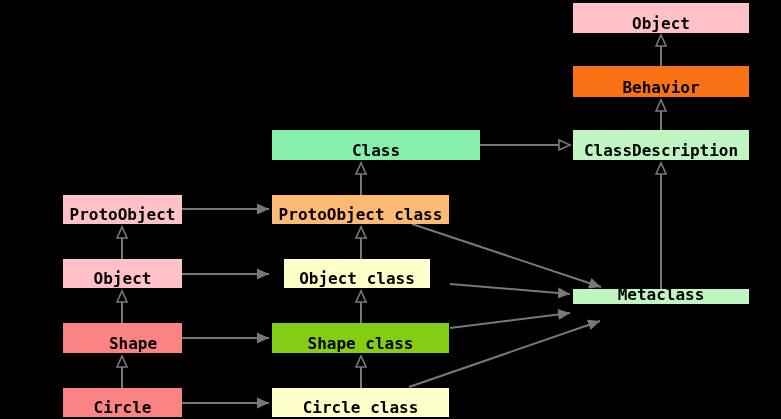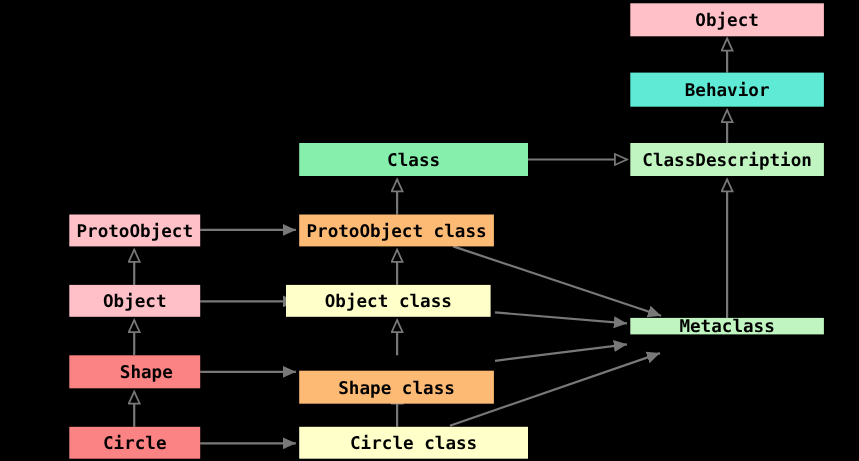--- a/index.html
+++ b/index.html
@@ -29,7 +29,7 @@
   .node {
     position: absolute;
     display: flex;
-    align-items: center;
+    align-items: flex-end;
     justify-content: center;
     box-sizing: border-box;
   }

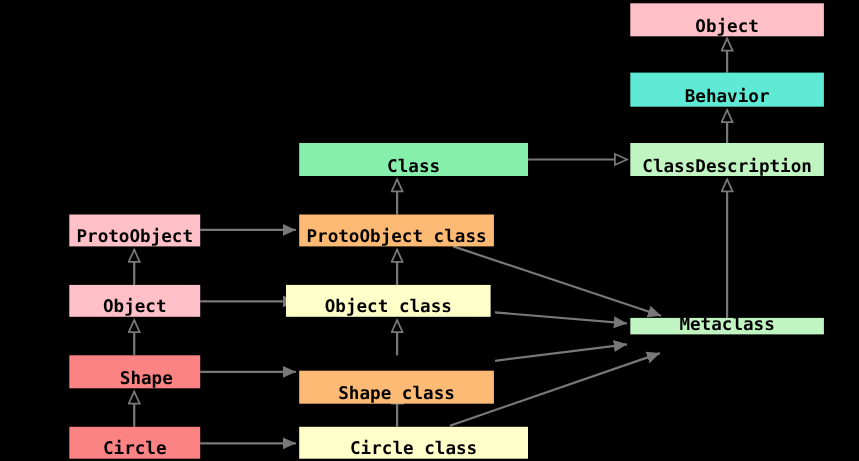--- a/index.html
+++ b/index.html
@@ -77,7 +77,7 @@
       <div class="node" style="left: 573px; top: 3px; width: 176px; height: 30px; background: rgb(255, 192, 200);">
         <span>Object</span>
       </div>
-      <div class="node" style="left: 573px; top: 66px; width: 176px; height: 31px; background: #5eead4;">
+      <div class="node" style="left: 573px; top: 66px; width: 176px; height: 31px; background: #f97316;">
         <span>Behavior</span>
       </div>
       <div class="node" style="left: 272px; top: 130px; width: 208px; height: 30px; background: #86efac;">

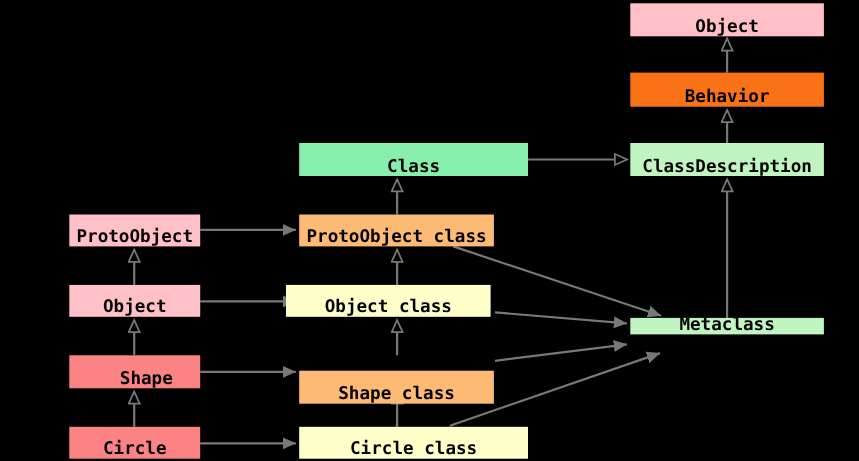--- a/index.html
+++ b/index.html
@@ -95,7 +95,7 @@
       <div class="node" style="left: 63px; top: 259px; width: 119px; height: 29px; background: rgb(255, 192, 200);">
         <span>Object</span>
       </div>
-      <div class="node" style="left: 260px; top: 259px; width: 186px; height: 29px; background: rgb(255, 255, 201);">
+      <div class="node" style="left: 284px; top: 259px; width: 146px; height: 29px; background: rgb(255, 255, 201);">
         <span>Object class</span>
       </div>
       <div class="node" style="left: 573px; top: 289px; width: 176px; height: 15px; background: rgb(192, 244, 192);">

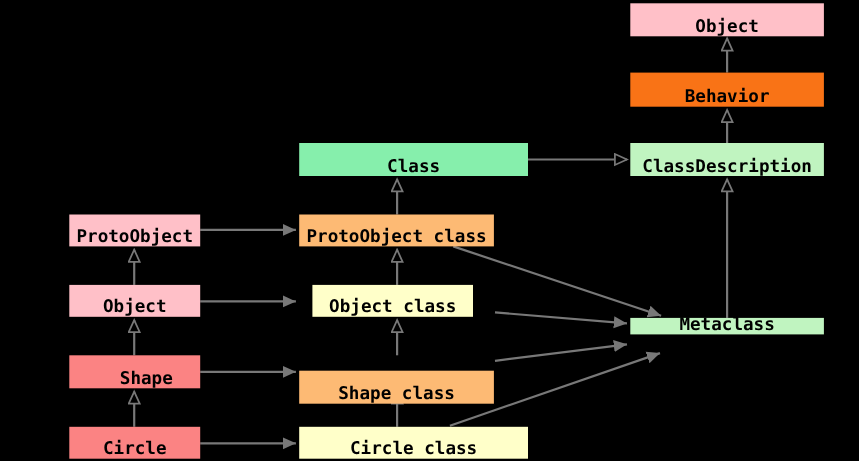--- a/index.html
+++ b/index.html
@@ -104,7 +104,7 @@
       <div class="node" style="left: 63px; top: 323px; width: 119px; height: 30px; background: rgb(251, 131, 131); padding-left: 21px;">
         <span>Shape</span>
       </div>
-      <div class="node" style="left: 272px; top: 323px; width: 177px; height: 30px; background: #fdba74; margin-top: 14px;">
+      <div class="node" style="left: 272px; top: 323px; width: 177px; height: 30px; background: #84cc16;">
         <span>Shape class</span>
       </div>
       <div class="node" style="left: 63px; top: 388px; width: 119px; height: 29px; background: rgb(251, 131, 131);">

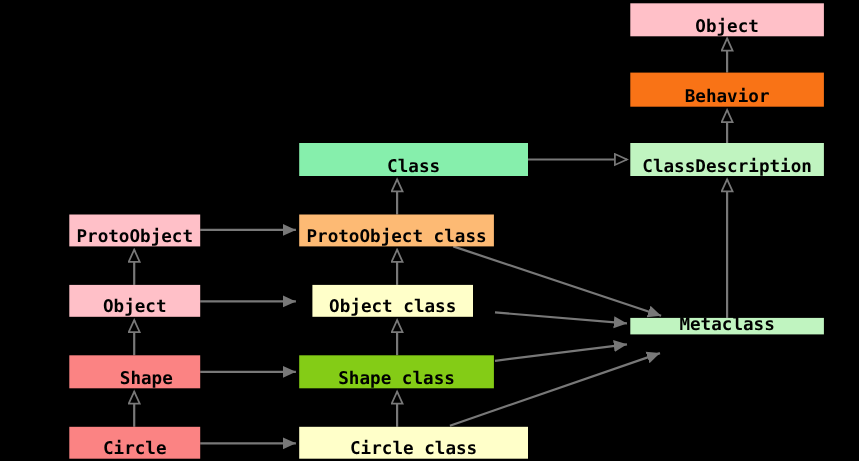--- a/index.html
+++ b/index.html
@@ -110,7 +110,7 @@
       <div class="node" style="left: 63px; top: 388px; width: 119px; height: 29px; background: rgb(251, 131, 131);">
         <span>Circle</span>
       </div>
-      <div class="node" style="left: 272px; top: 388px; width: 208px; height: 29px; background: rgb(255, 255, 201);">
+      <div class="node" style="left: 272px; top: 388px; width: 177px; height: 29px; background: rgb(255, 255, 201);">
         <span>Circle class</span>
       </div>
     </div>

